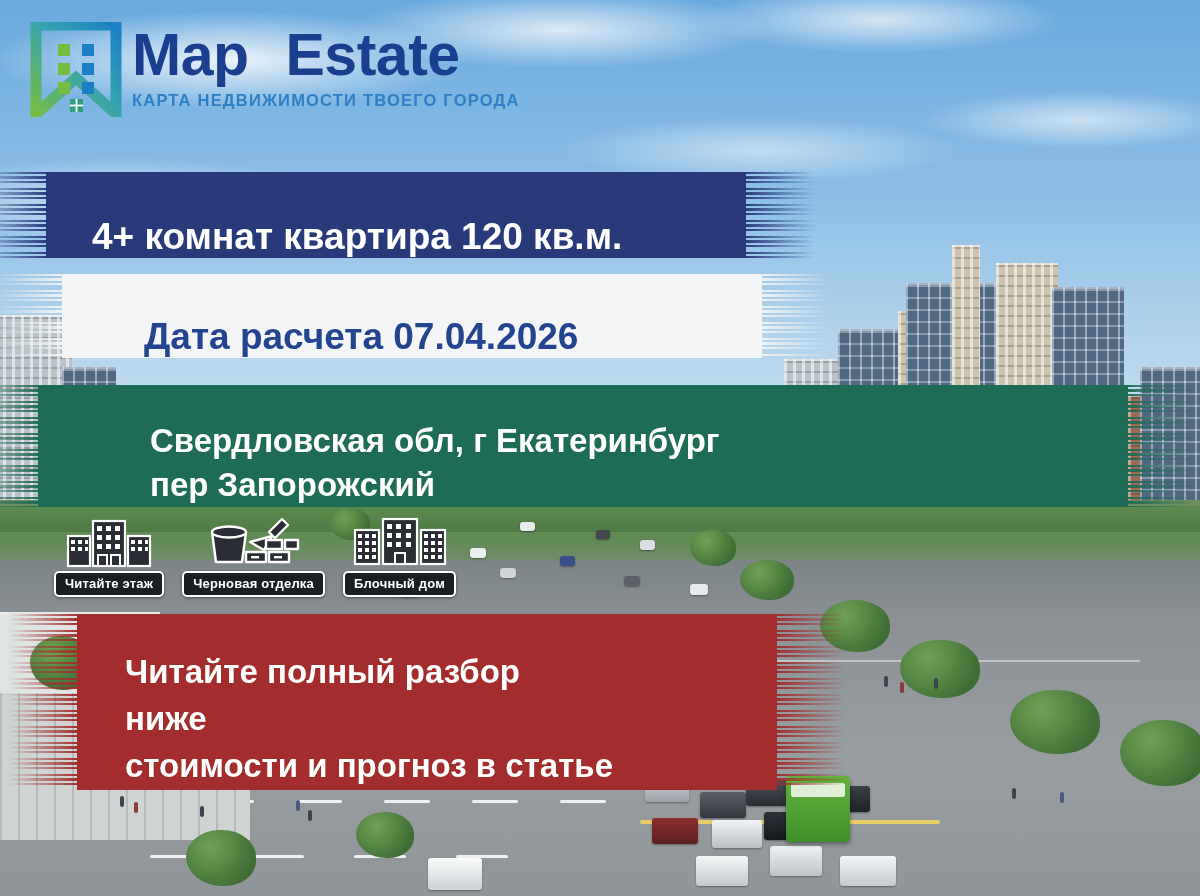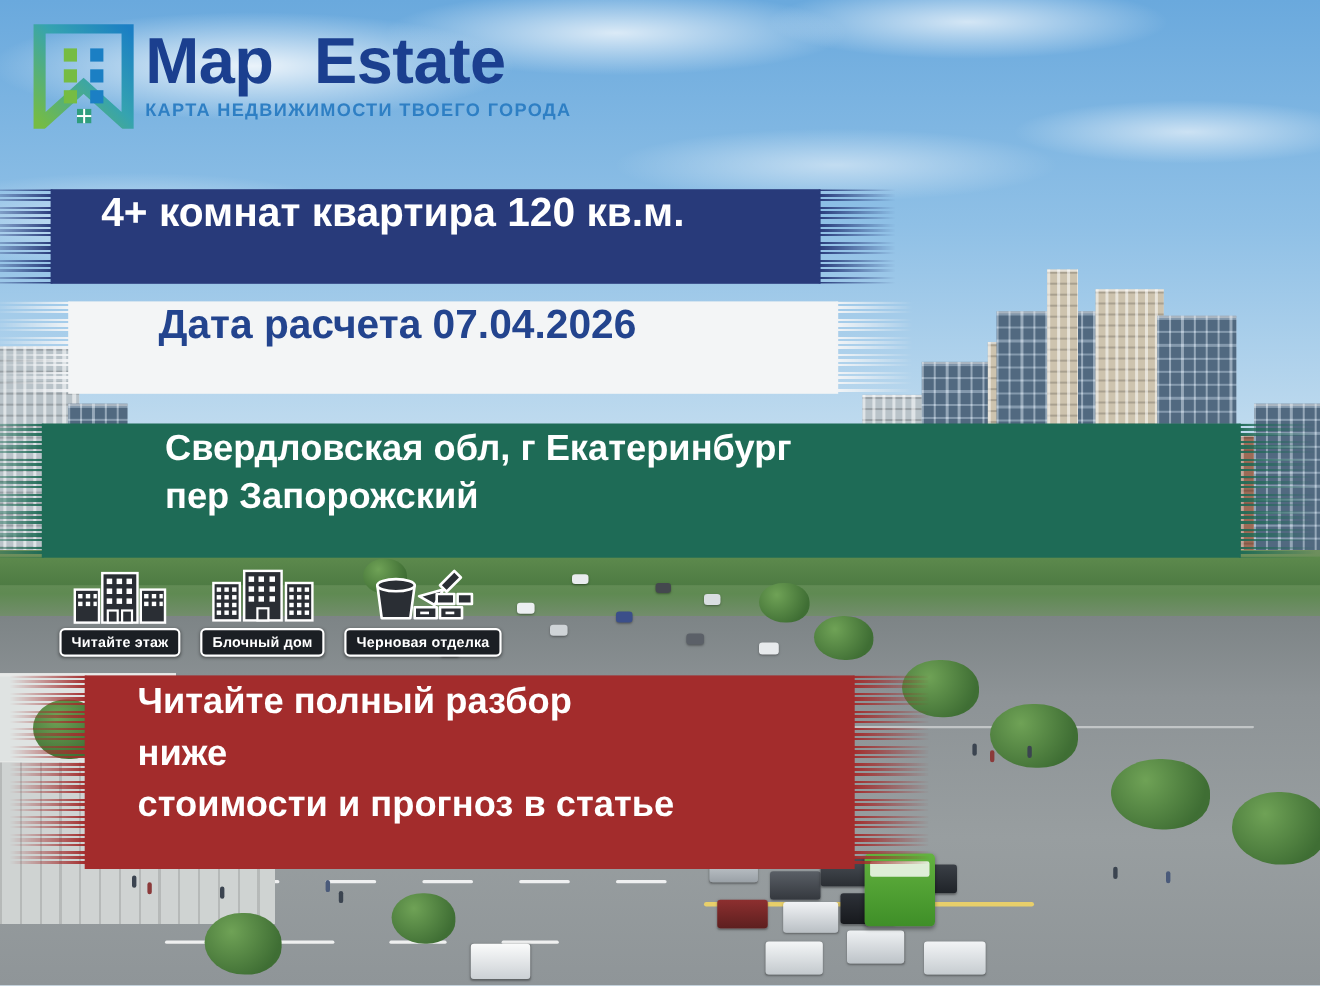--- a/index.html
+++ b/index.html
@@ -120,7 +120,7 @@
   
   .brush {
     position: absolute;
-    display: flex; flex-direction: column; justify-content: flex-start;
+    display: flex; flex-direction: column; justify-content: flex-end;
     z-index: 5;
   }
   .brush .bg { position: absolute; inset: 0; }

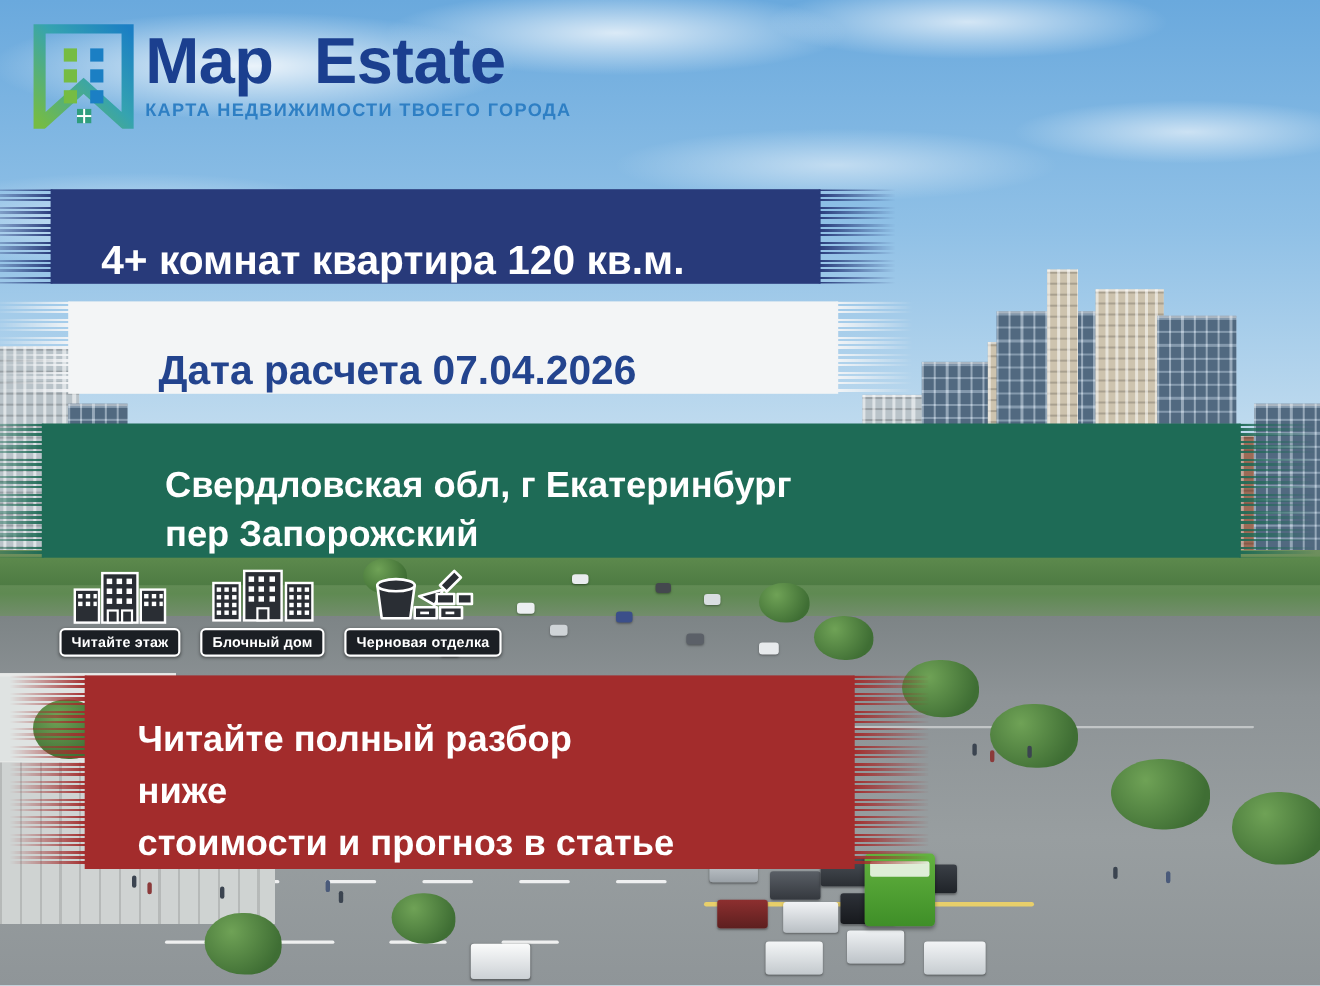--- a/index.html
+++ b/index.html
@@ -388,6 +388,32 @@
         </svg>
       </div>
       <div class="badge-label">Читайте этаж</div>
+    </div>
+
+    <div class="badge">
+      <div class="badge-icon">
+        <svg viewBox="0 0 96 52" width="96" height="52" aria-hidden="true">
+          <g fill="#2a2e34" stroke="#ffffff" stroke-width="2.4" stroke-linejoin="round">
+
+            <path d="M6 16 H40 L36 46 H10 Z"></path>
+            <ellipse cx="23" cy="16" rx="17" ry="5.5"></ellipse>
+
+            <path d="M44 26 L66 20 L58 34 Z"></path>
+
+            <path d="M63 16 L76 3 L82 9 L69 22 Z"></path>
+
+            <rect x="60" y="24" width="16" height="9"></rect>
+            <rect x="79" y="24" width="13" height="9"></rect>
+            <rect x="40" y="36" width="20" height="10"></rect>
+            <rect x="63" y="36" width="20" height="10"></rect>
+          </g>
+          <g fill="#ffffff">
+            <rect x="45" y="40" width="8" height="2.4"></rect>
+            <rect x="68" y="40" width="8" height="2.4"></rect>
+          </g>
+        </svg>
+      </div>
+      <div class="badge-label">Черновая отделка</div>
     </div>
 
     <div class="badge">
@@ -440,32 +466,6 @@
       </div>
       <div class="badge-label">Блочный дом</div>
     </div>
-
-    <div class="badge">
-      <div class="badge-icon">
-        <svg viewBox="0 0 96 52" width="96" height="52" aria-hidden="true">
-          <g fill="#2a2e34" stroke="#ffffff" stroke-width="2.4" stroke-linejoin="round">
-
-            <path d="M6 16 H40 L36 46 H10 Z"></path>
-            <ellipse cx="23" cy="16" rx="17" ry="5.5"></ellipse>
-
-            <path d="M44 26 L66 20 L58 34 Z"></path>
-
-            <path d="M63 16 L76 3 L82 9 L69 22 Z"></path>
-
-            <rect x="60" y="24" width="16" height="9"></rect>
-            <rect x="79" y="24" width="13" height="9"></rect>
-            <rect x="40" y="36" width="20" height="10"></rect>
-            <rect x="63" y="36" width="20" height="10"></rect>
-          </g>
-          <g fill="#ffffff">
-            <rect x="45" y="40" width="8" height="2.4"></rect>
-            <rect x="68" y="40" width="8" height="2.4"></rect>
-          </g>
-        </svg>
-      </div>
-      <div class="badge-label">Черновая отделка</div>
-    </div>
   </div>
 
   <div class="brush" id="banner-cta">

